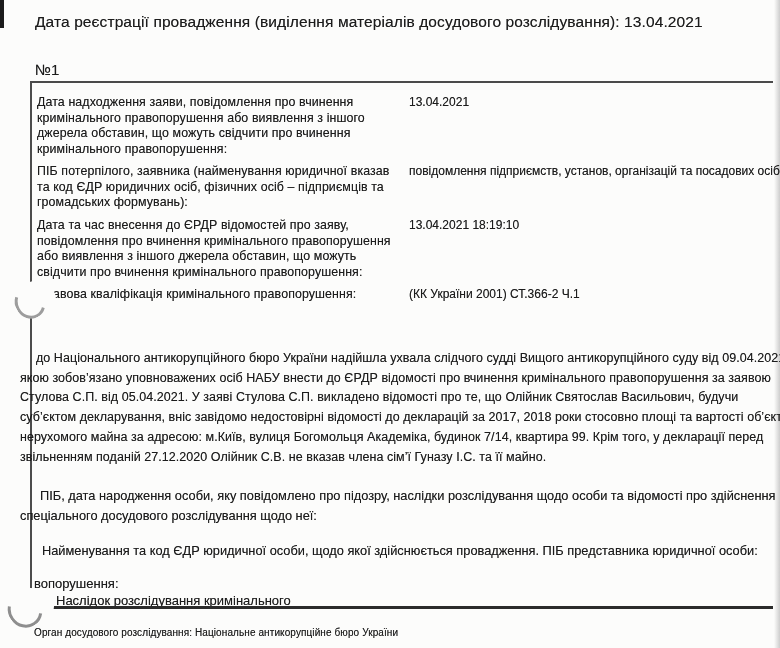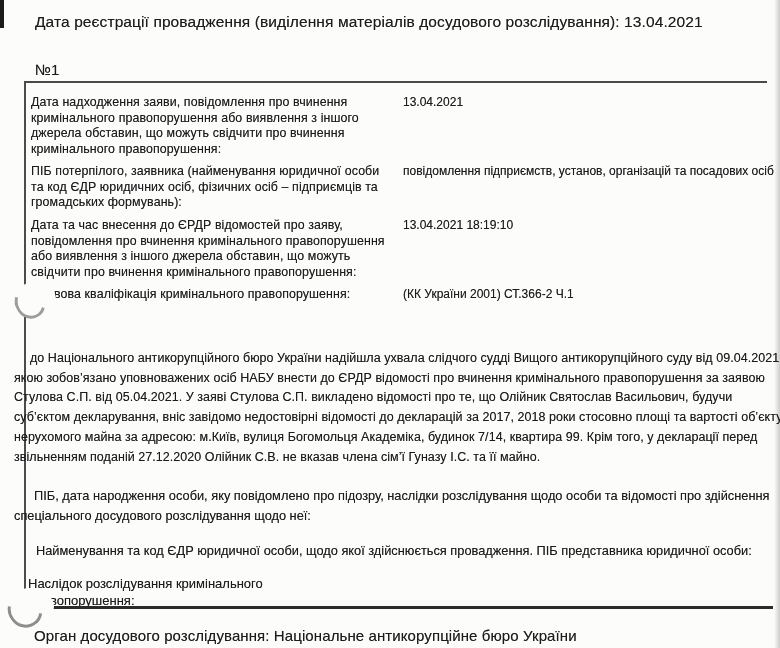--- a/index.html
+++ b/index.html
@@ -20,7 +20,7 @@
                 font-size:15.5px; line-height:21px; letter-spacing:.1px; }
   .case-number { position:absolute; left:35px; top:61px; font-size:15px; }
 
-  .detail-table { position:absolute; left:24px; top:81px; width:741px; height:523px;
+  .detail-table { position:absolute; left:30px; top:81px; width:741px; height:523px;
                   border-top:2px solid #4a4a4a; border-left:2px solid #4c4c4c; }
   .t-row { position:absolute; left:5px; display:grid; grid-template-columns:372px 375px; }
   .t-row.r1 { top:12px; }

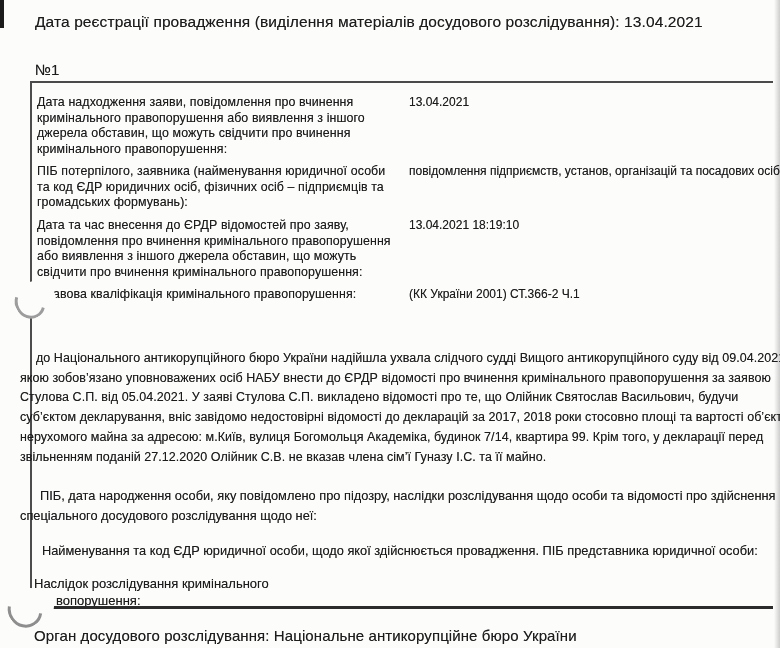--- a/index.html
+++ b/index.html
@@ -86,7 +86,7 @@
     </div>
 
     <div class="t-row r2">
-      <div class="t-label">ПІБ потерпілого, заявника (найменування юридичної особи та код ЄДР юридичних осіб, фізичних осіб – підприємців та громадських формувань):</div>
+      <div class="t-label">ПІБ потерпілого, заявника (найменування юридичної вказав та код ЄДР юридичних осіб, фізичних осіб – підприємців та громадських формувань):</div>
       <div class="t-value">повідомлення підприємств, установ, організацій та посадових осіб</div>
     </div>
 

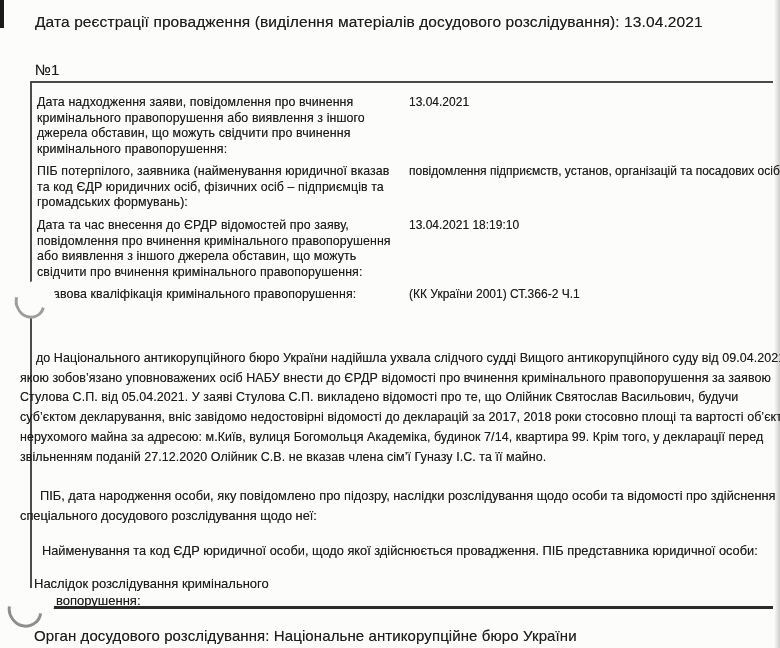--- a/index.html
+++ b/index.html
@@ -118,8 +118,8 @@
     <div class="legal-heading">Найменування та код ЄДР юридичної особи, щодо якої здійснюється провадження. ПІБ представника юридичної особи:</div>
 
     <div class="outcome">
+        <div class="line">вопорушення:</div>
         <div class="line">Наслідок розслідування кримінального</div>
-        <div class="line">вопорушення:</div>
       </div>
 
   </div>

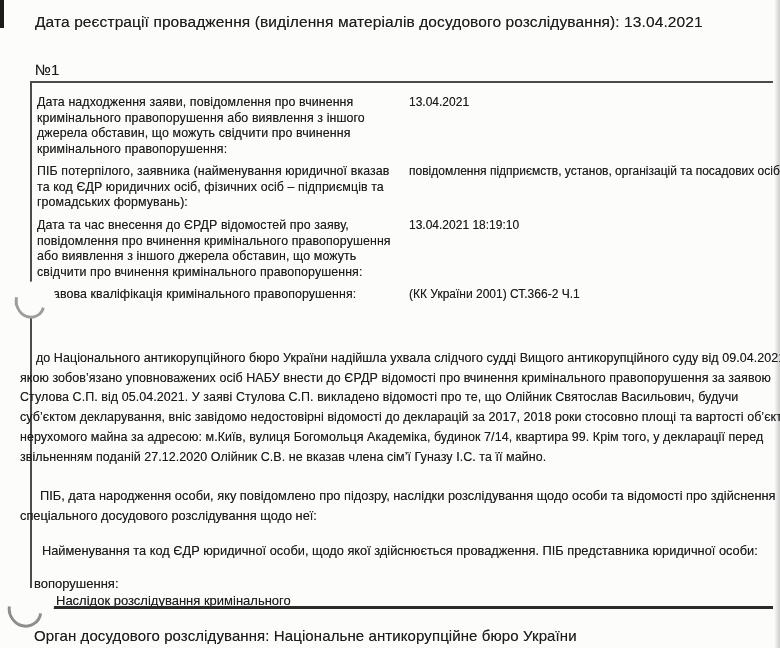--- a/index.html
+++ b/index.html
@@ -51,7 +51,7 @@
   .thick-line { position:absolute; left:36px; top:606px; width:737px; height:3px;
                 background:#2b2b2b; }
 
-  .footer-line { position:absolute; left:34px; top:627px; font-size:15px; letter-spacing:.1px; }
+  .footer-line { position:absolute; left:34px; top:627px; font-size:10px; letter-spacing:.1px; }
 
   
   .blob { position:absolute; z-index:5; }

